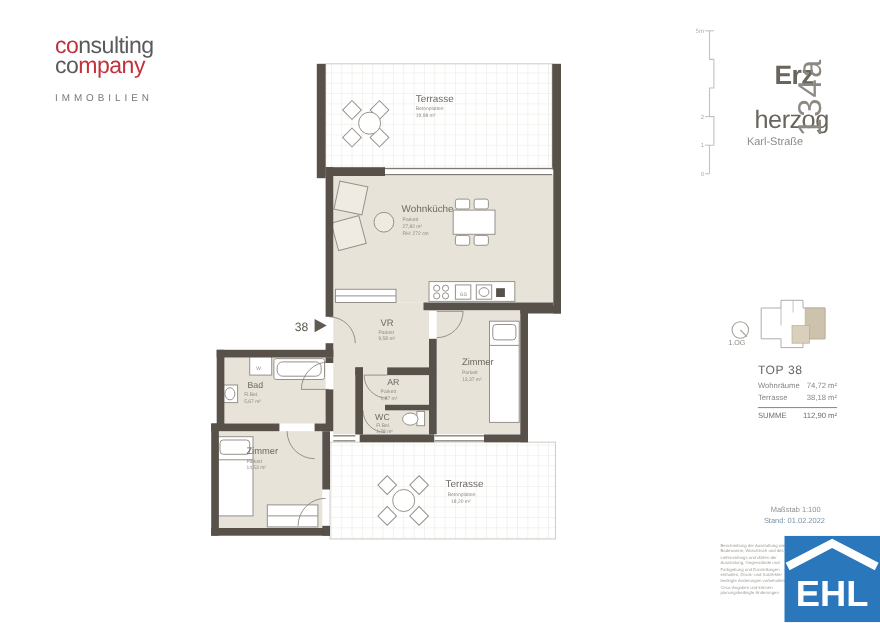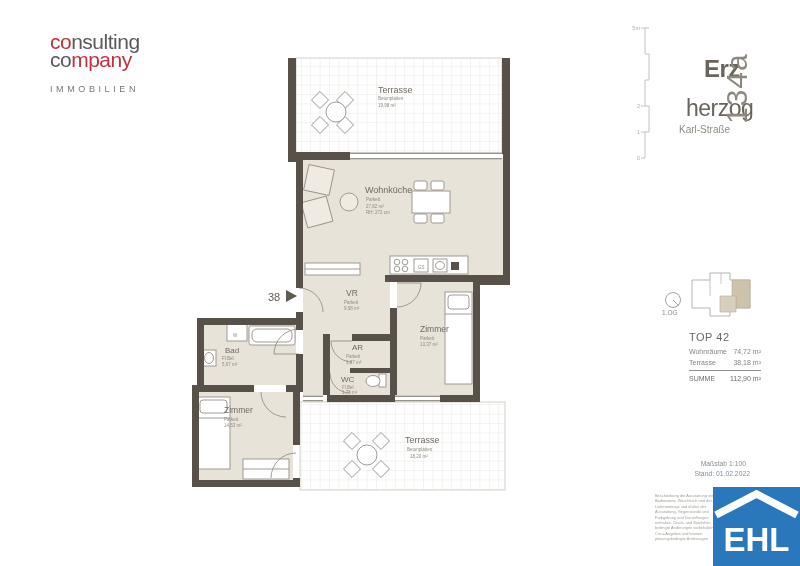--- a/index.html
+++ b/index.html
@@ -289,7 +289,7 @@
     <line x1="22" y1="10" x2="22" y2="26" stroke="#a7a29a" stroke-width="0.6"></line>
     <line x1="33" y1="3" x2="33" y2="14" stroke="#a7a29a" stroke-width="0.6"></line>
   </svg>
-  <div class="unit-title">TOP 42</div>
+  <div class="unit-title">TOP 38</div>
   <div class="area-table">
     <div class="area-row">
       <span>Wohnräume</span>

